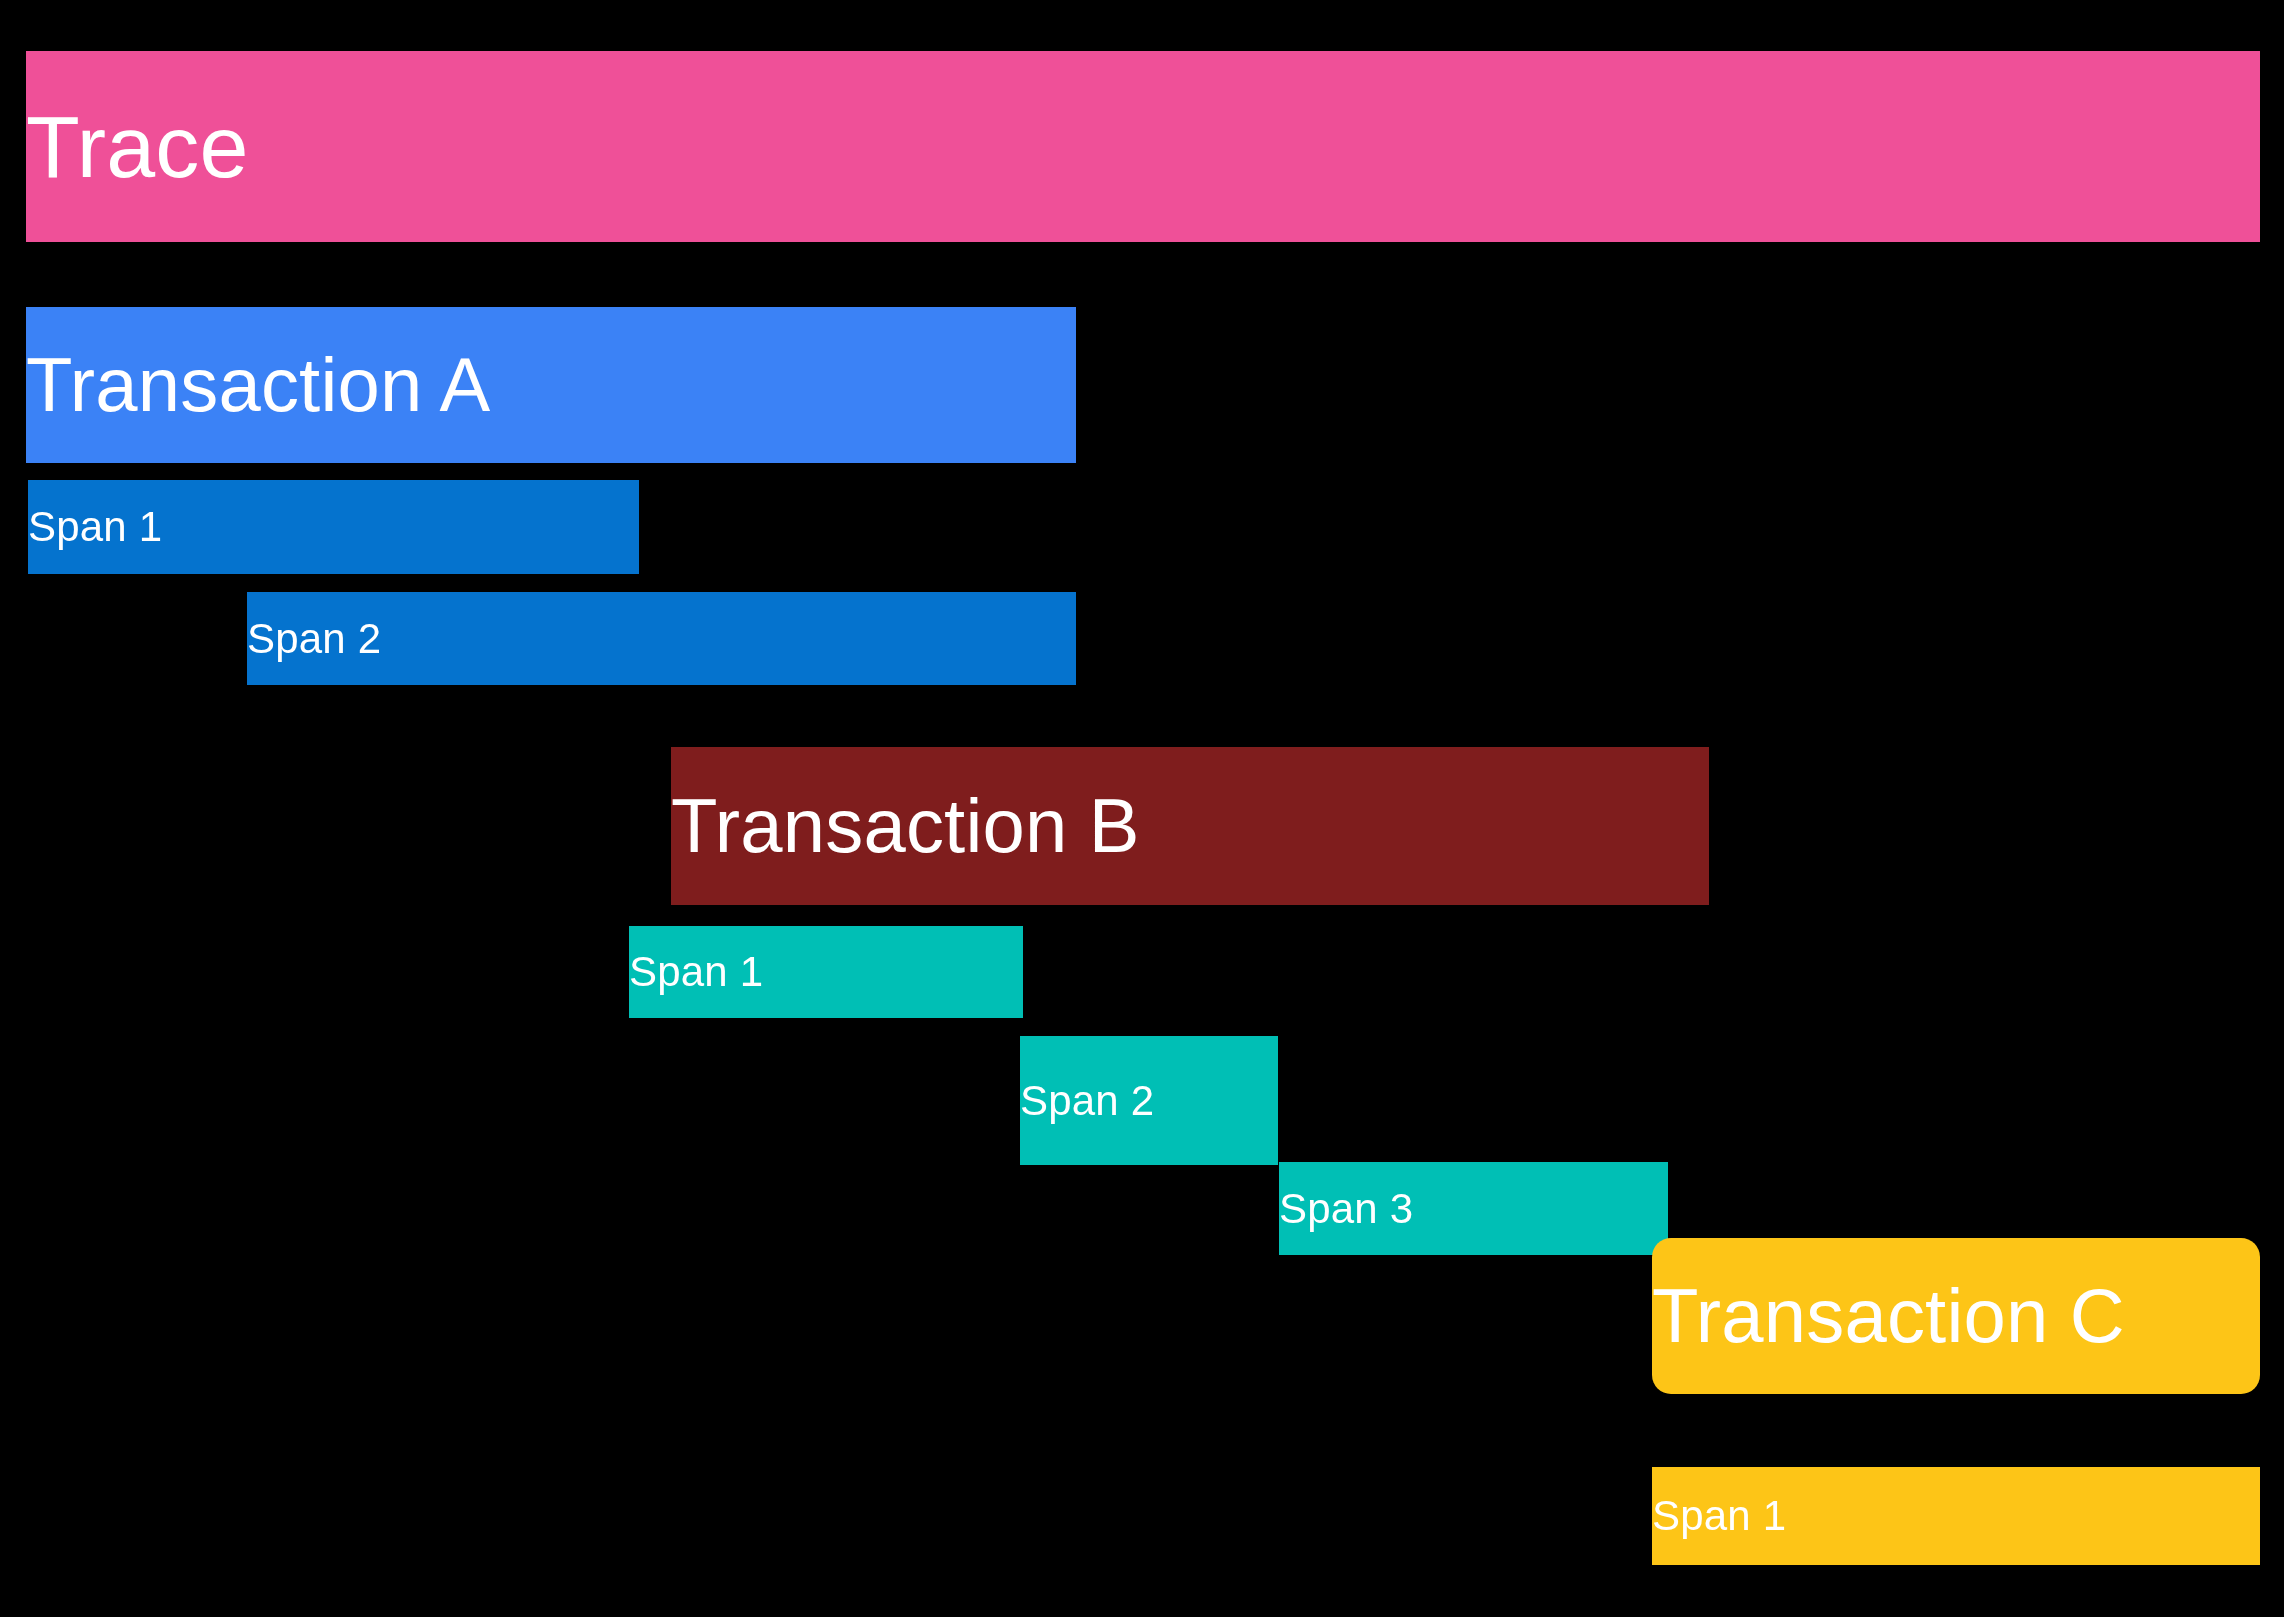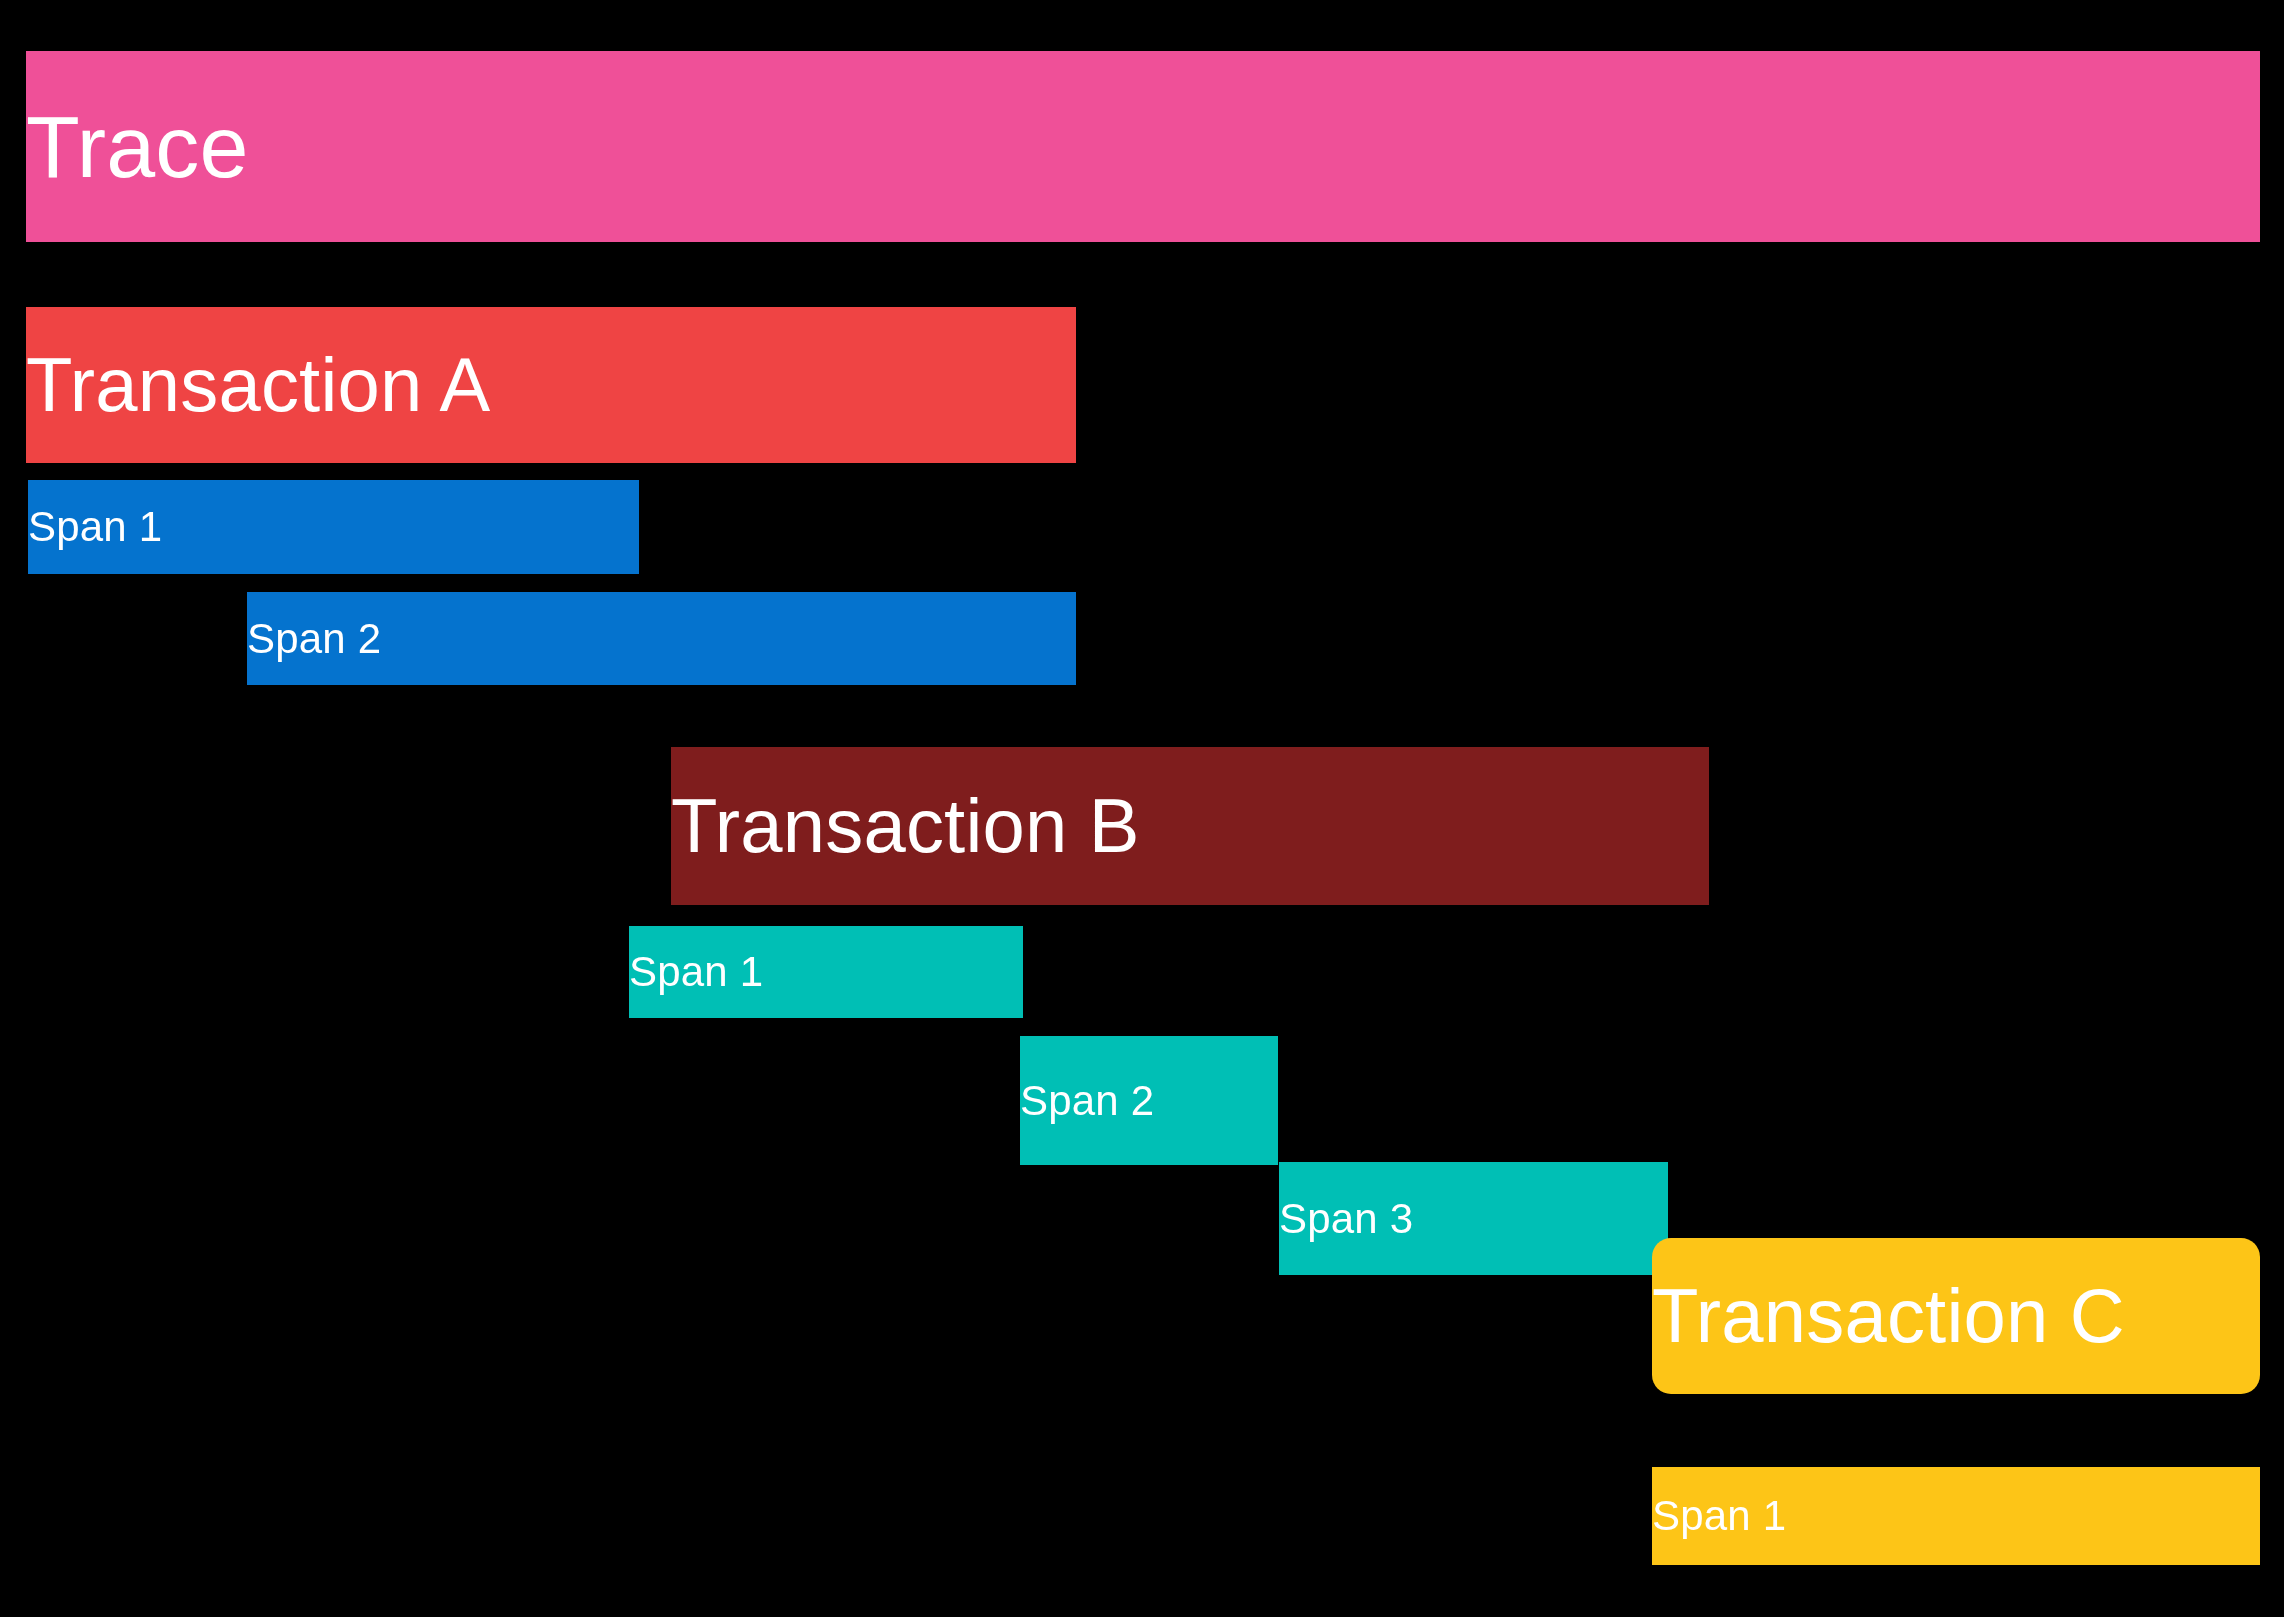--- a/index.html
+++ b/index.html
@@ -53,7 +53,7 @@
     <span class="bar-label">Trace</span>
   </div>
 
-  <div class="bar tier-transaction" style="left: 26px; top: 307px; width: 1050px; height: 156px; background-color: #ef4444;">
+  <div class="bar tier-transaction" style="left: 26px; top: 307px; width: 1050px; height: 156px; background-color: #3b82f6;">
     <span class="bar-label">Transaction A</span>
   </div>
 

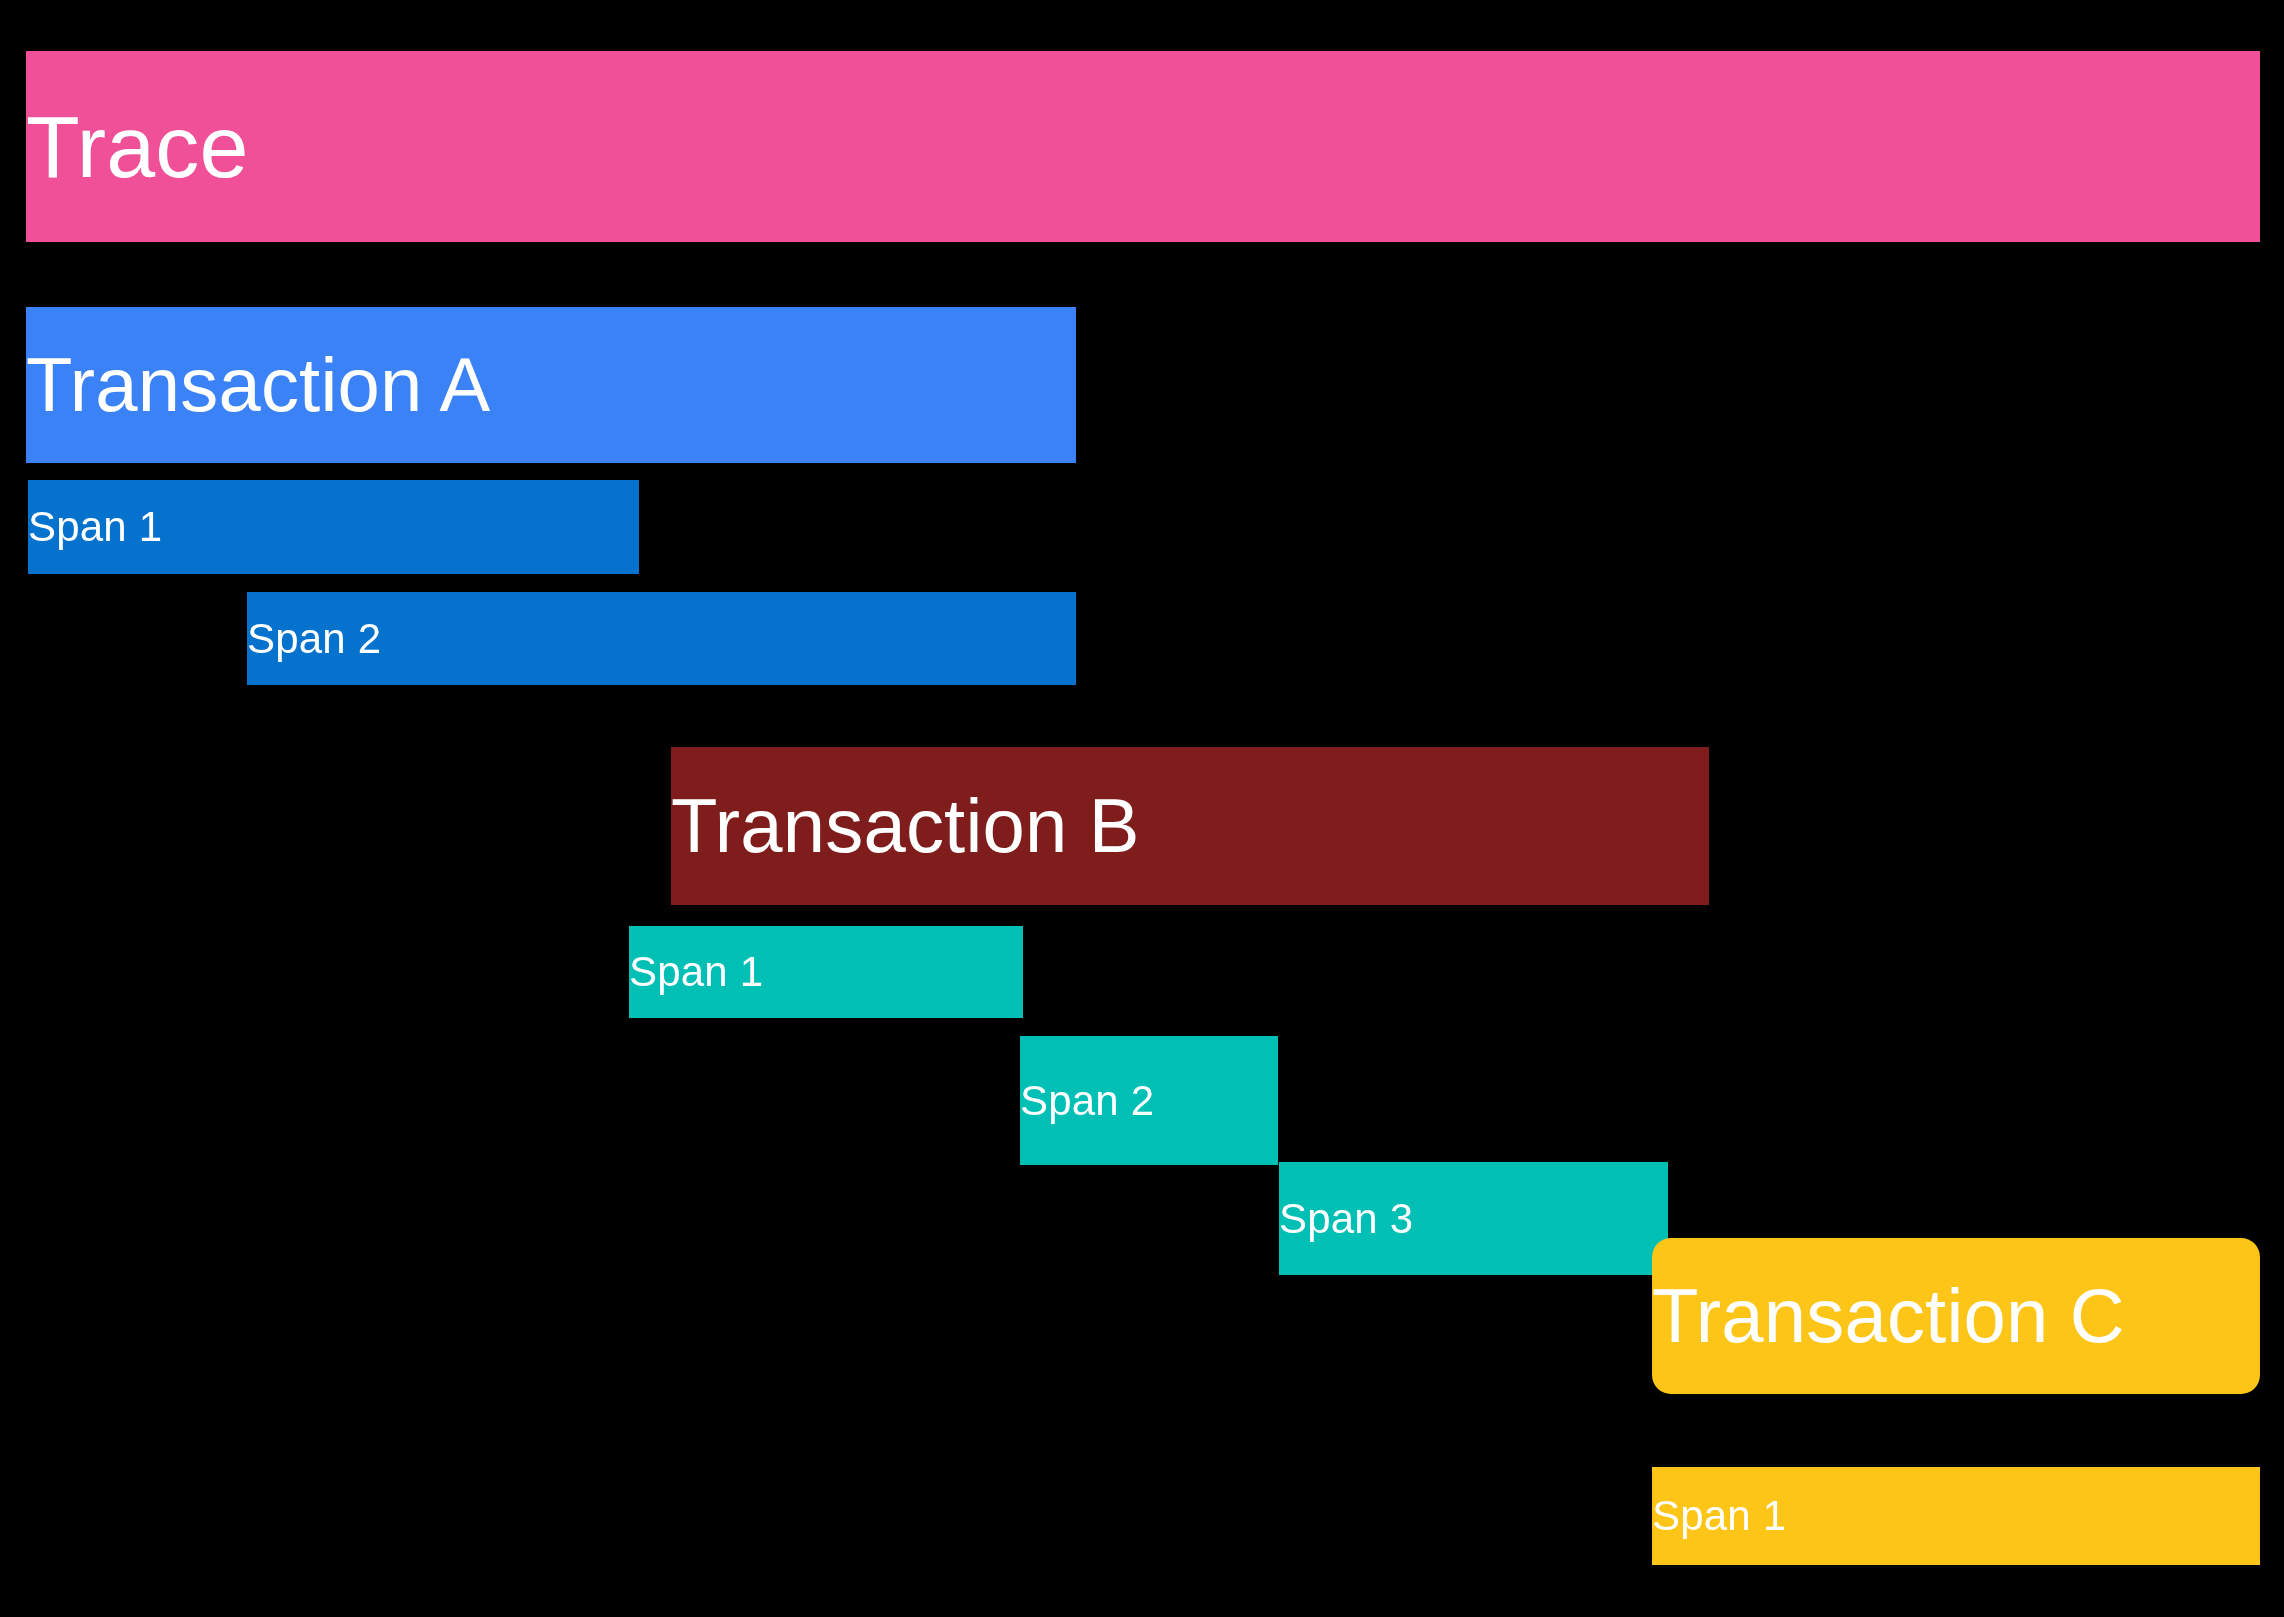--- a/index.html
+++ b/index.html
@@ -77,7 +77,7 @@
     <span class="bar-label">Span 2</span>
   </div>
 
-  <div class="bar tier-span" style="left: 1279px; top: 1162px; width: 389px; height: 113px; background-color: rgb(0, 191, 181);">
+  <div class="bar tier-span" style="left: 1279px; top: 1162px; width: 389px; height: 93px; background-color: rgb(0, 191, 181);">
     <span class="bar-label">Span 3</span>
   </div>
 

